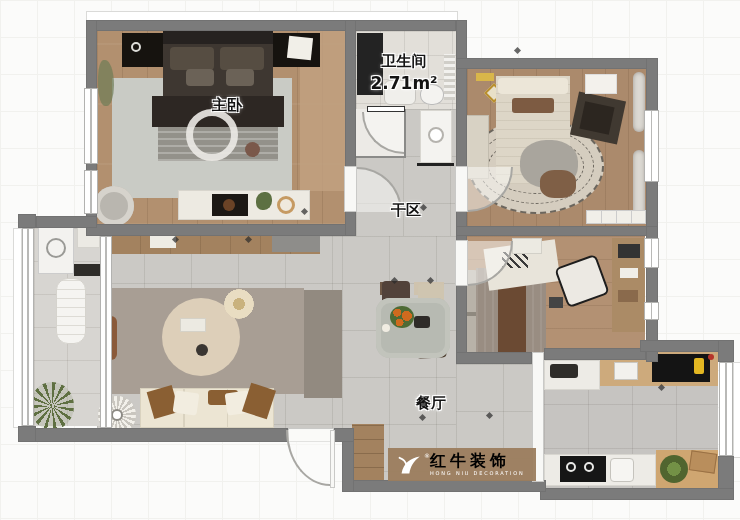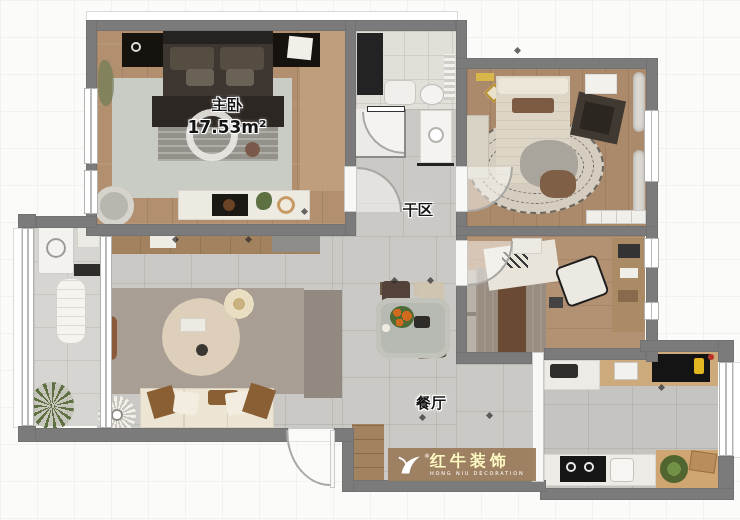--- a/index.html
+++ b/index.html
@@ -239,6 +239,10 @@
     <span class="rn">主卧</span>
     <span class="ra">17.53m²</span>
   </div>
+  <div class="rlabel" style="left:404px;top:53px;">
+    <span class="rn">卫生间</span>
+    <span class="ra">2.71m²</span>
+  </div>
   <div class="rlabel" style="left:406px;top:202px;margin-left:12px;">
     <span class="rn">干区</span>
 

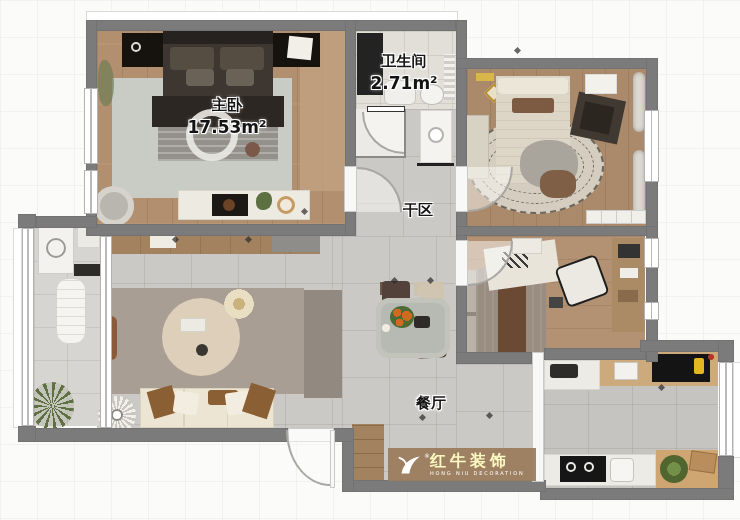--- a/index.html
+++ b/index.html
@@ -237,7 +237,6 @@
 
   <div class="rlabel" style="left:227px;top:97px;">
     <span class="rn">主卧</span>
-    <span class="ra">17.53m²</span>
   </div>
   <div class="rlabel" style="left:404px;top:53px;">
     <span class="rn">卫生间</span>

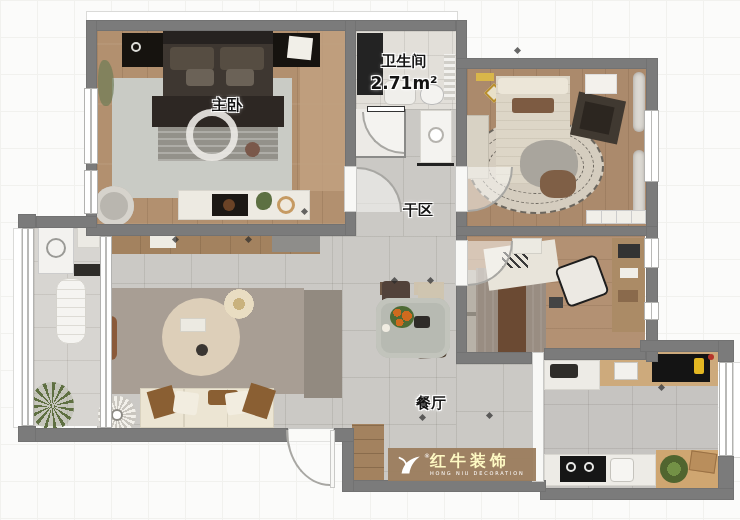--- a/index.html
+++ b/index.html
@@ -242,7 +242,7 @@
     <span class="rn">卫生间</span>
     <span class="ra">2.71m²</span>
   </div>
-  <div class="rlabel" style="left:406px;top:202px;margin-left:12px;">
+  <div class="rlabel" style="left:406px;top:202px;">
     <span class="rn">干区</span>
 
   </div>

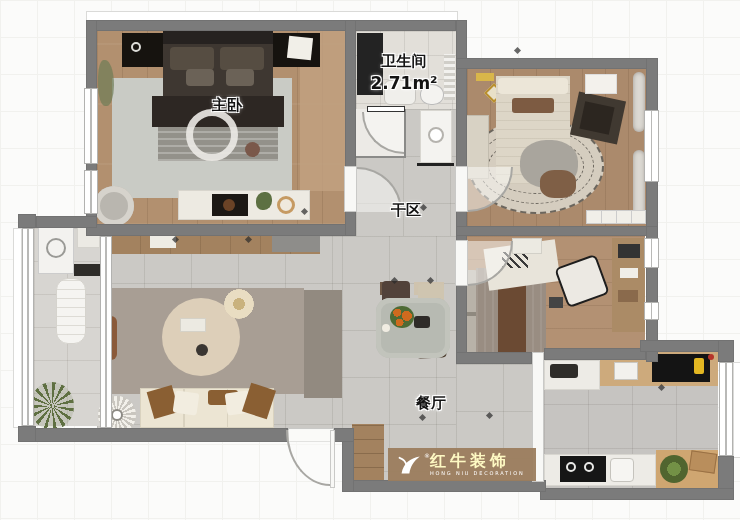--- a/index.html
+++ b/index.html
@@ -35,7 +35,7 @@
   .wm-logo{width:26px;height:24px;margin-left:9px;flex:0 0 auto;}
   .wm-reg{color:#fff;font-size:6px;position:absolute;left:36px;top:4px;}
   .wm-txt{margin-left:7px;}
-  .wm-brand{display:block;color:#fef9c3;font-size:16px;font-weight:bold;letter-spacing:4px;line-height:1;}
+  .wm-brand{display:block;color:#000000;font-size:16px;font-weight:bold;letter-spacing:4px;line-height:1;}
   .wm-sub{display:block;color:#fff;font-size:5px;letter-spacing:1.8px;margin-top:2px;line-height:1;}
   .furn{position:absolute;box-sizing:border-box;}
 </style>

